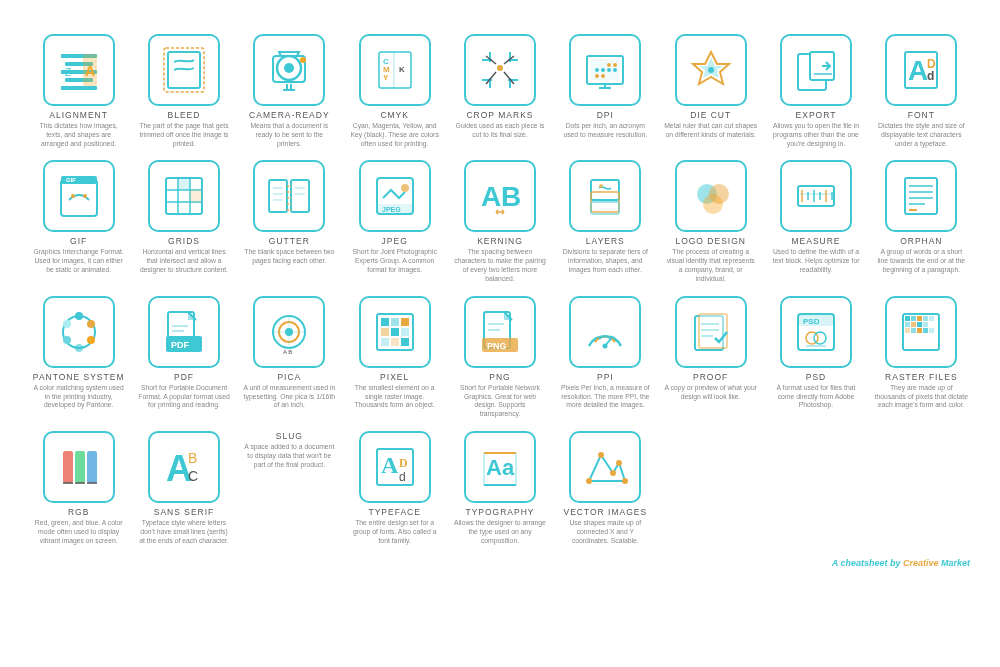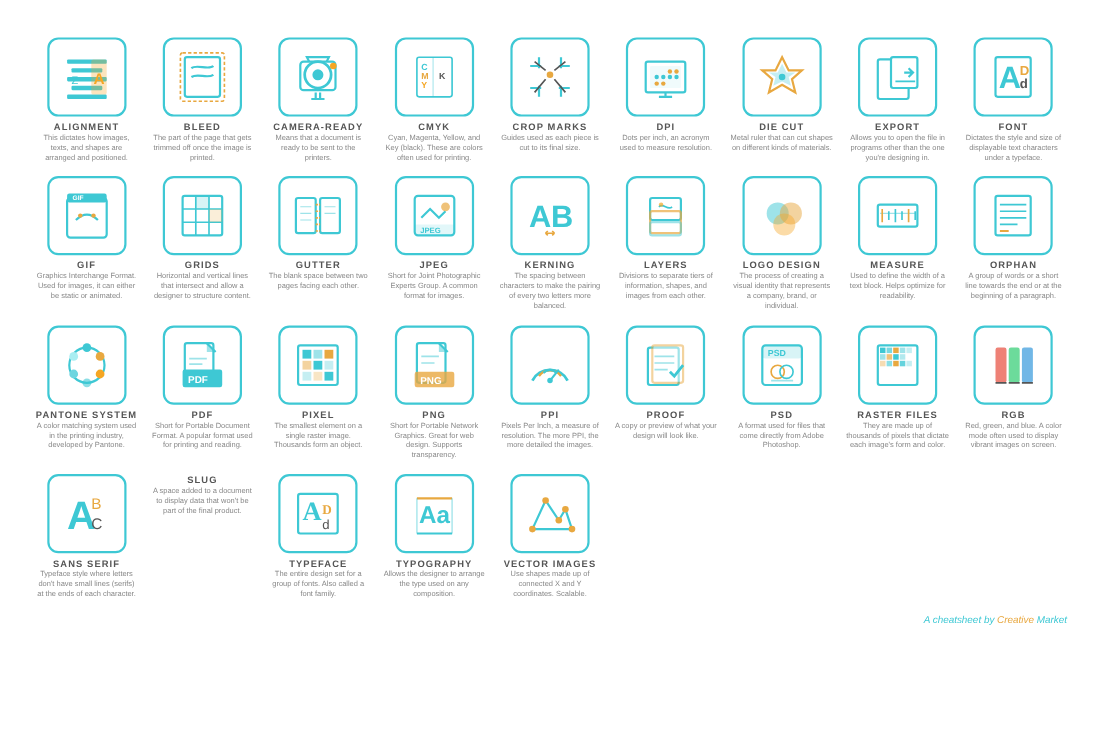--- a/index.html
+++ b/index.html
@@ -68,7 +68,7 @@
     }
     .item-title {
       font-size: 8.5px;
-      font-weight: 700;
+      font-weight: 400;
       color: #555;
       letter-spacing: 1px;
       text-transform: uppercase;

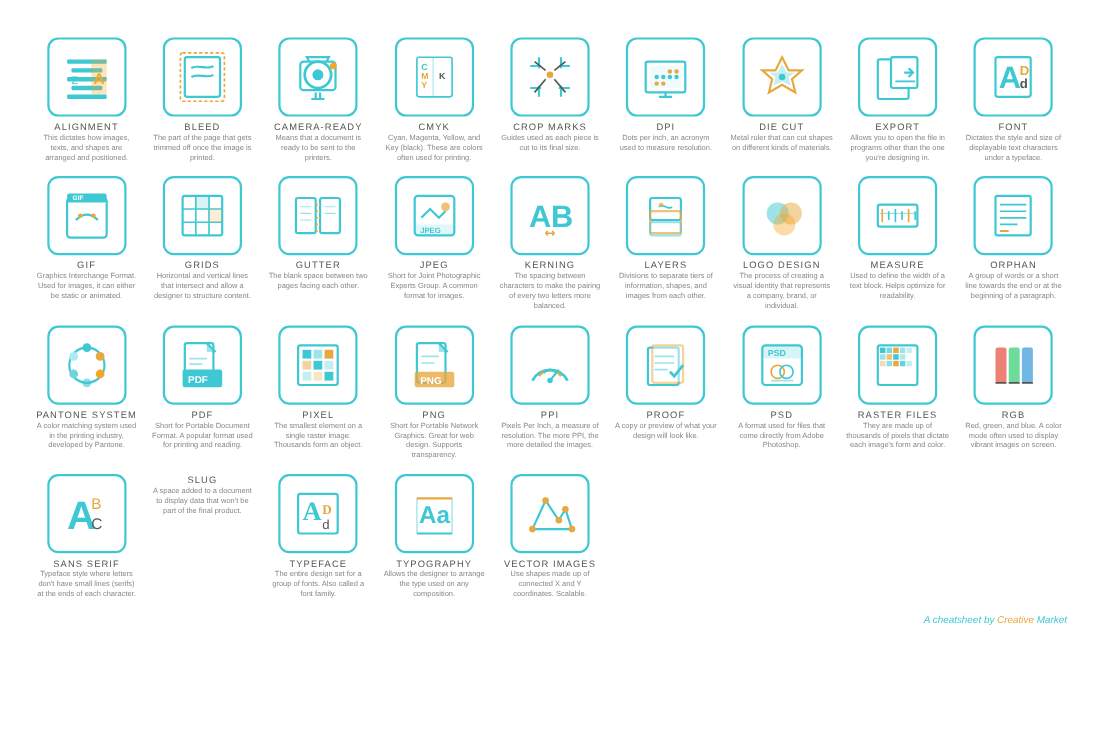--- a/index.html
+++ b/index.html
@@ -377,6 +377,20 @@
     </div>
     <div class="item-title">PDF</div>
     <div class="item-desc">Short for Portable Document Format. A popular format used for printing and reading.</div>
+  </div>
+      <div class="item">
+    <div class="icon-box">
+      <svg viewBox="0 0 48 48" fill="none" xmlns="http://www.w3.org/2000/svg">
+    <circle cx="24" cy="24" r="16" stroke="#3ec8d4" stroke-width="2" fill="none"></circle>
+    <circle cx="24" cy="24" r="10" stroke="#e8a840" stroke-width="2" fill="none"></circle>
+    <circle cx="24" cy="24" r="4" fill="#3ec8d4"></circle>
+    <line x1="8" y1="24" x2="40" y2="24" stroke="#3ec8d4" stroke-width="1" opacity="0.3"></line>
+    <line x1="24" y1="8" x2="24" y2="40" stroke="#3ec8d4" stroke-width="1" opacity="0.3"></line>
+    <text x="18" y="46" font-size="6" fill="#555">A B</text>
+  </svg>
+    </div>
+    <div class="item-title">PICA</div>
+    <div class="item-desc">A unit of measurement used in typesetting. One pica is 1/16th of an inch.</div>
   </div>
       <div class="item">
     <div class="icon-box">

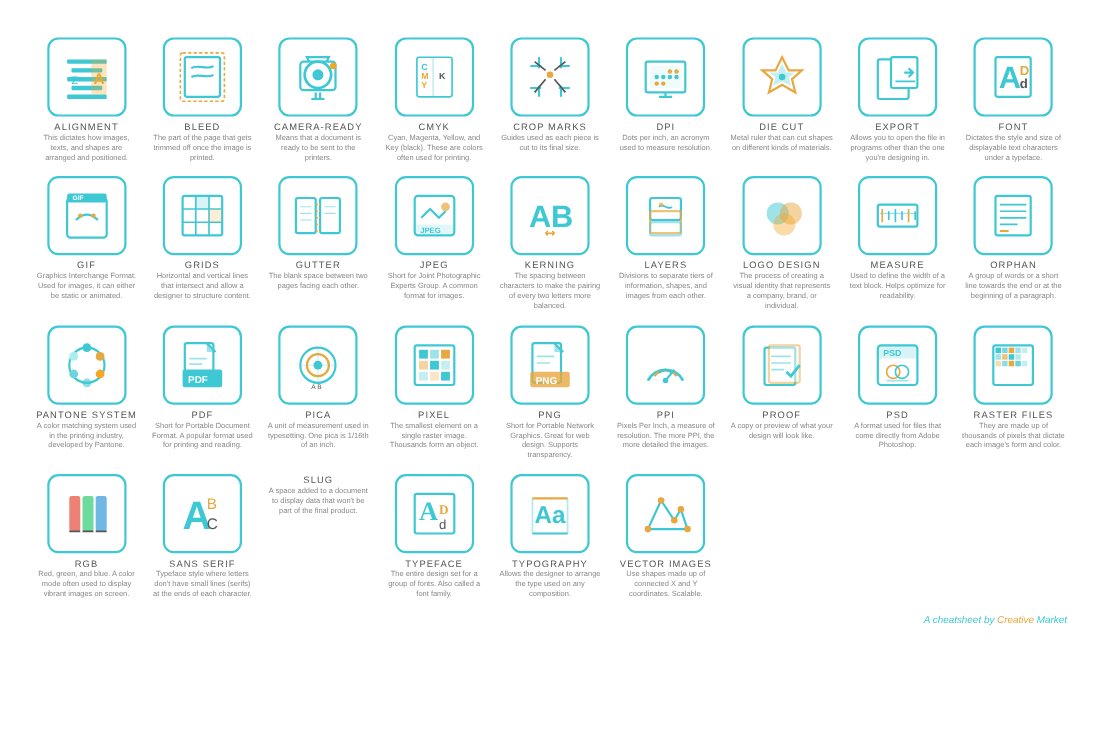--- a/index.html
+++ b/index.html
@@ -86,7 +86,7 @@
       color: #aaa;
       font-style: italic;
     }
-    .footer span { color: #3ec8d4; font-weight: normal; }
+    .footer span { color: #3ec8d4; font-weight: bold; }
   </style>
 </head>
 <body>

